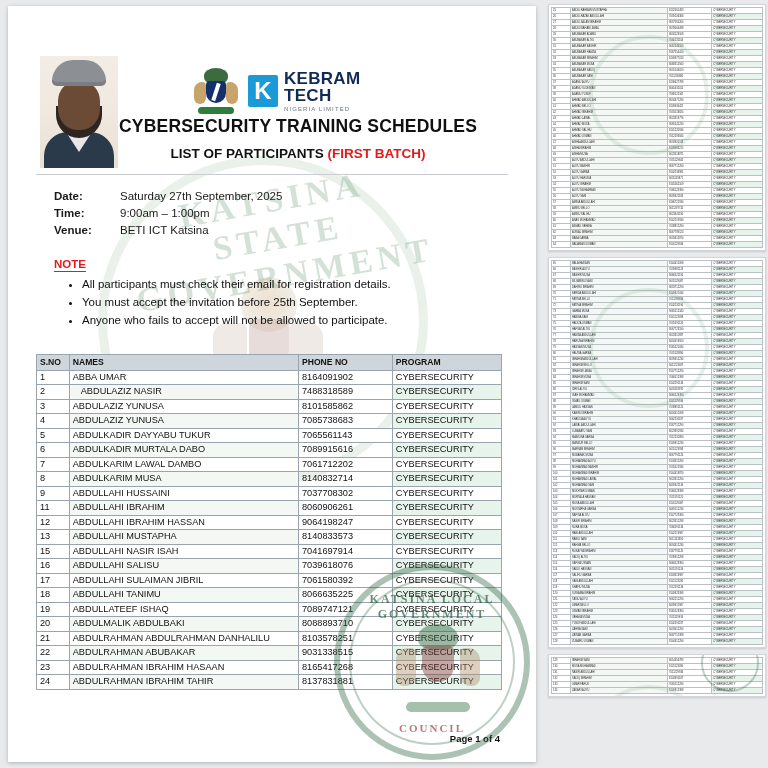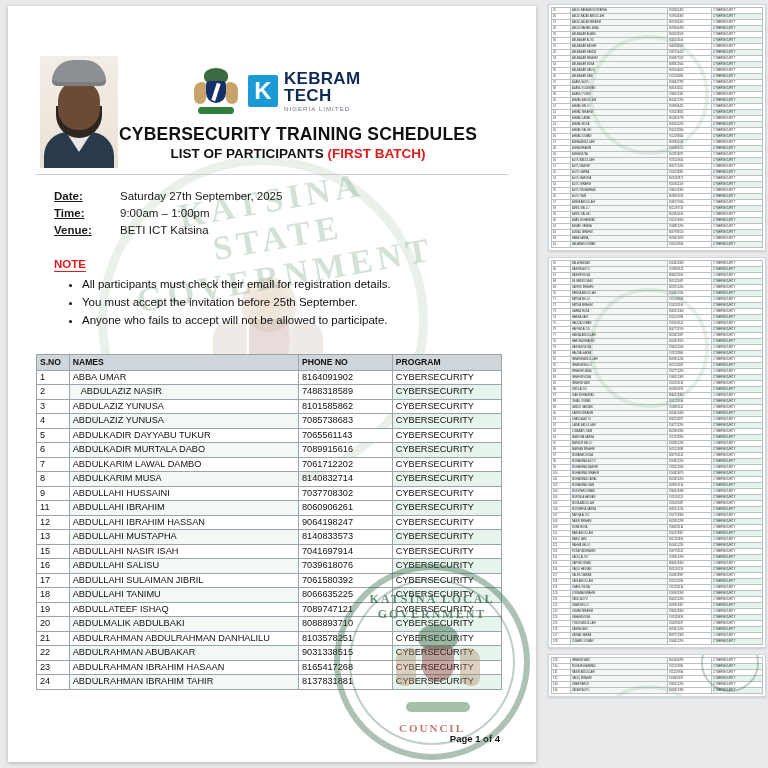--- a/index.html
+++ b/index.html
@@ -128,7 +128,7 @@
   .k-txt .k3 { font-size: 6px; color:#6a7383; letter-spacing:1.1px; margin-top:2px;}
 
   .title {
-    position:absolute; left: 110px; top: 118px; width: 360px;
+    position:absolute; left: 110px; top: 110px; width: 360px;
     text-align: center;
     font-size: 17.5px; font-weight: bold; color:#111; letter-spacing:.2px;
   }

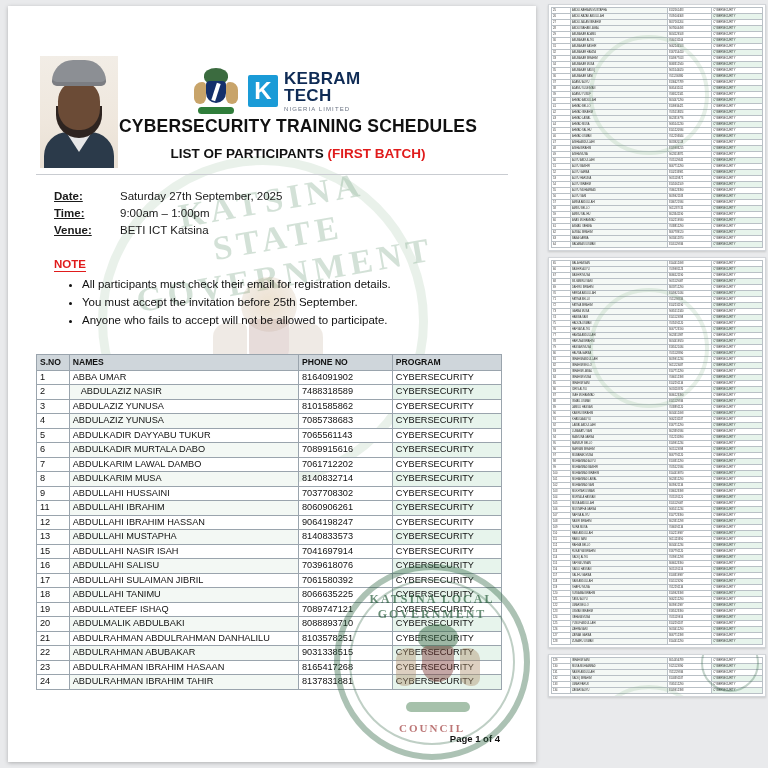--- a/index.html
+++ b/index.html
@@ -142,7 +142,7 @@
 
   .meta { position:absolute; left:46px; top:184px; font-size:11.5px; color:#1a1a1a; }
   .meta-row { display:flex; margin-bottom:5px; }
-  .meta-row .lbl { width: 66px; font-weight: bold; text-decoration: underline; }
+  .meta-row .lbl { width: 66px; font-weight: bold; }
   .meta-row .val { }
 
   .note-label {

